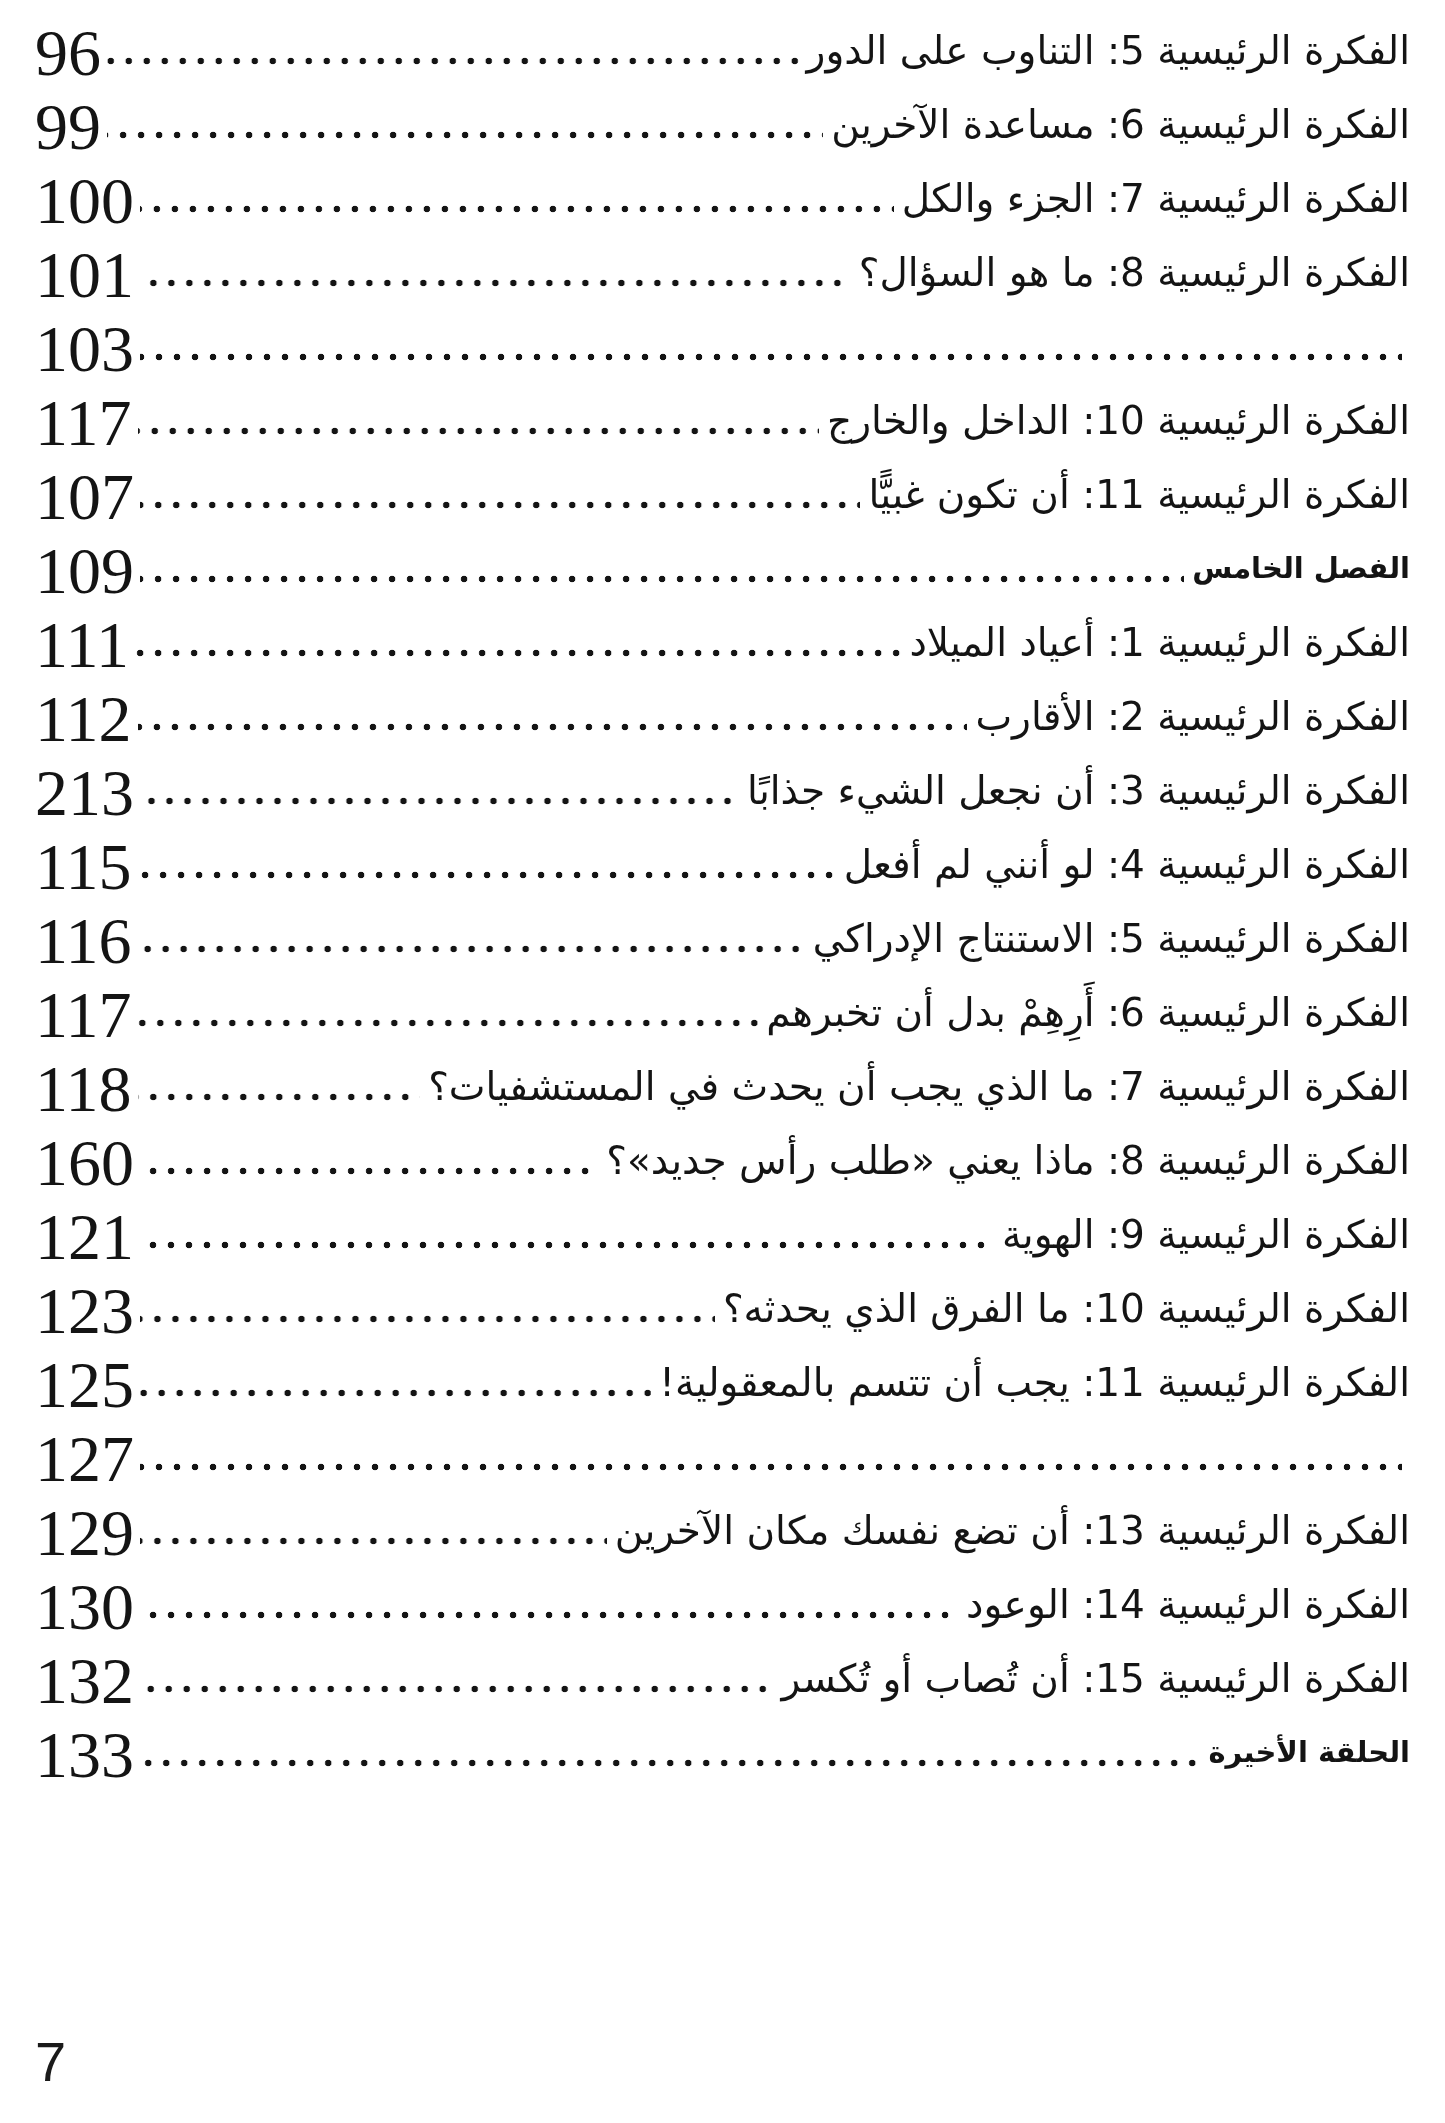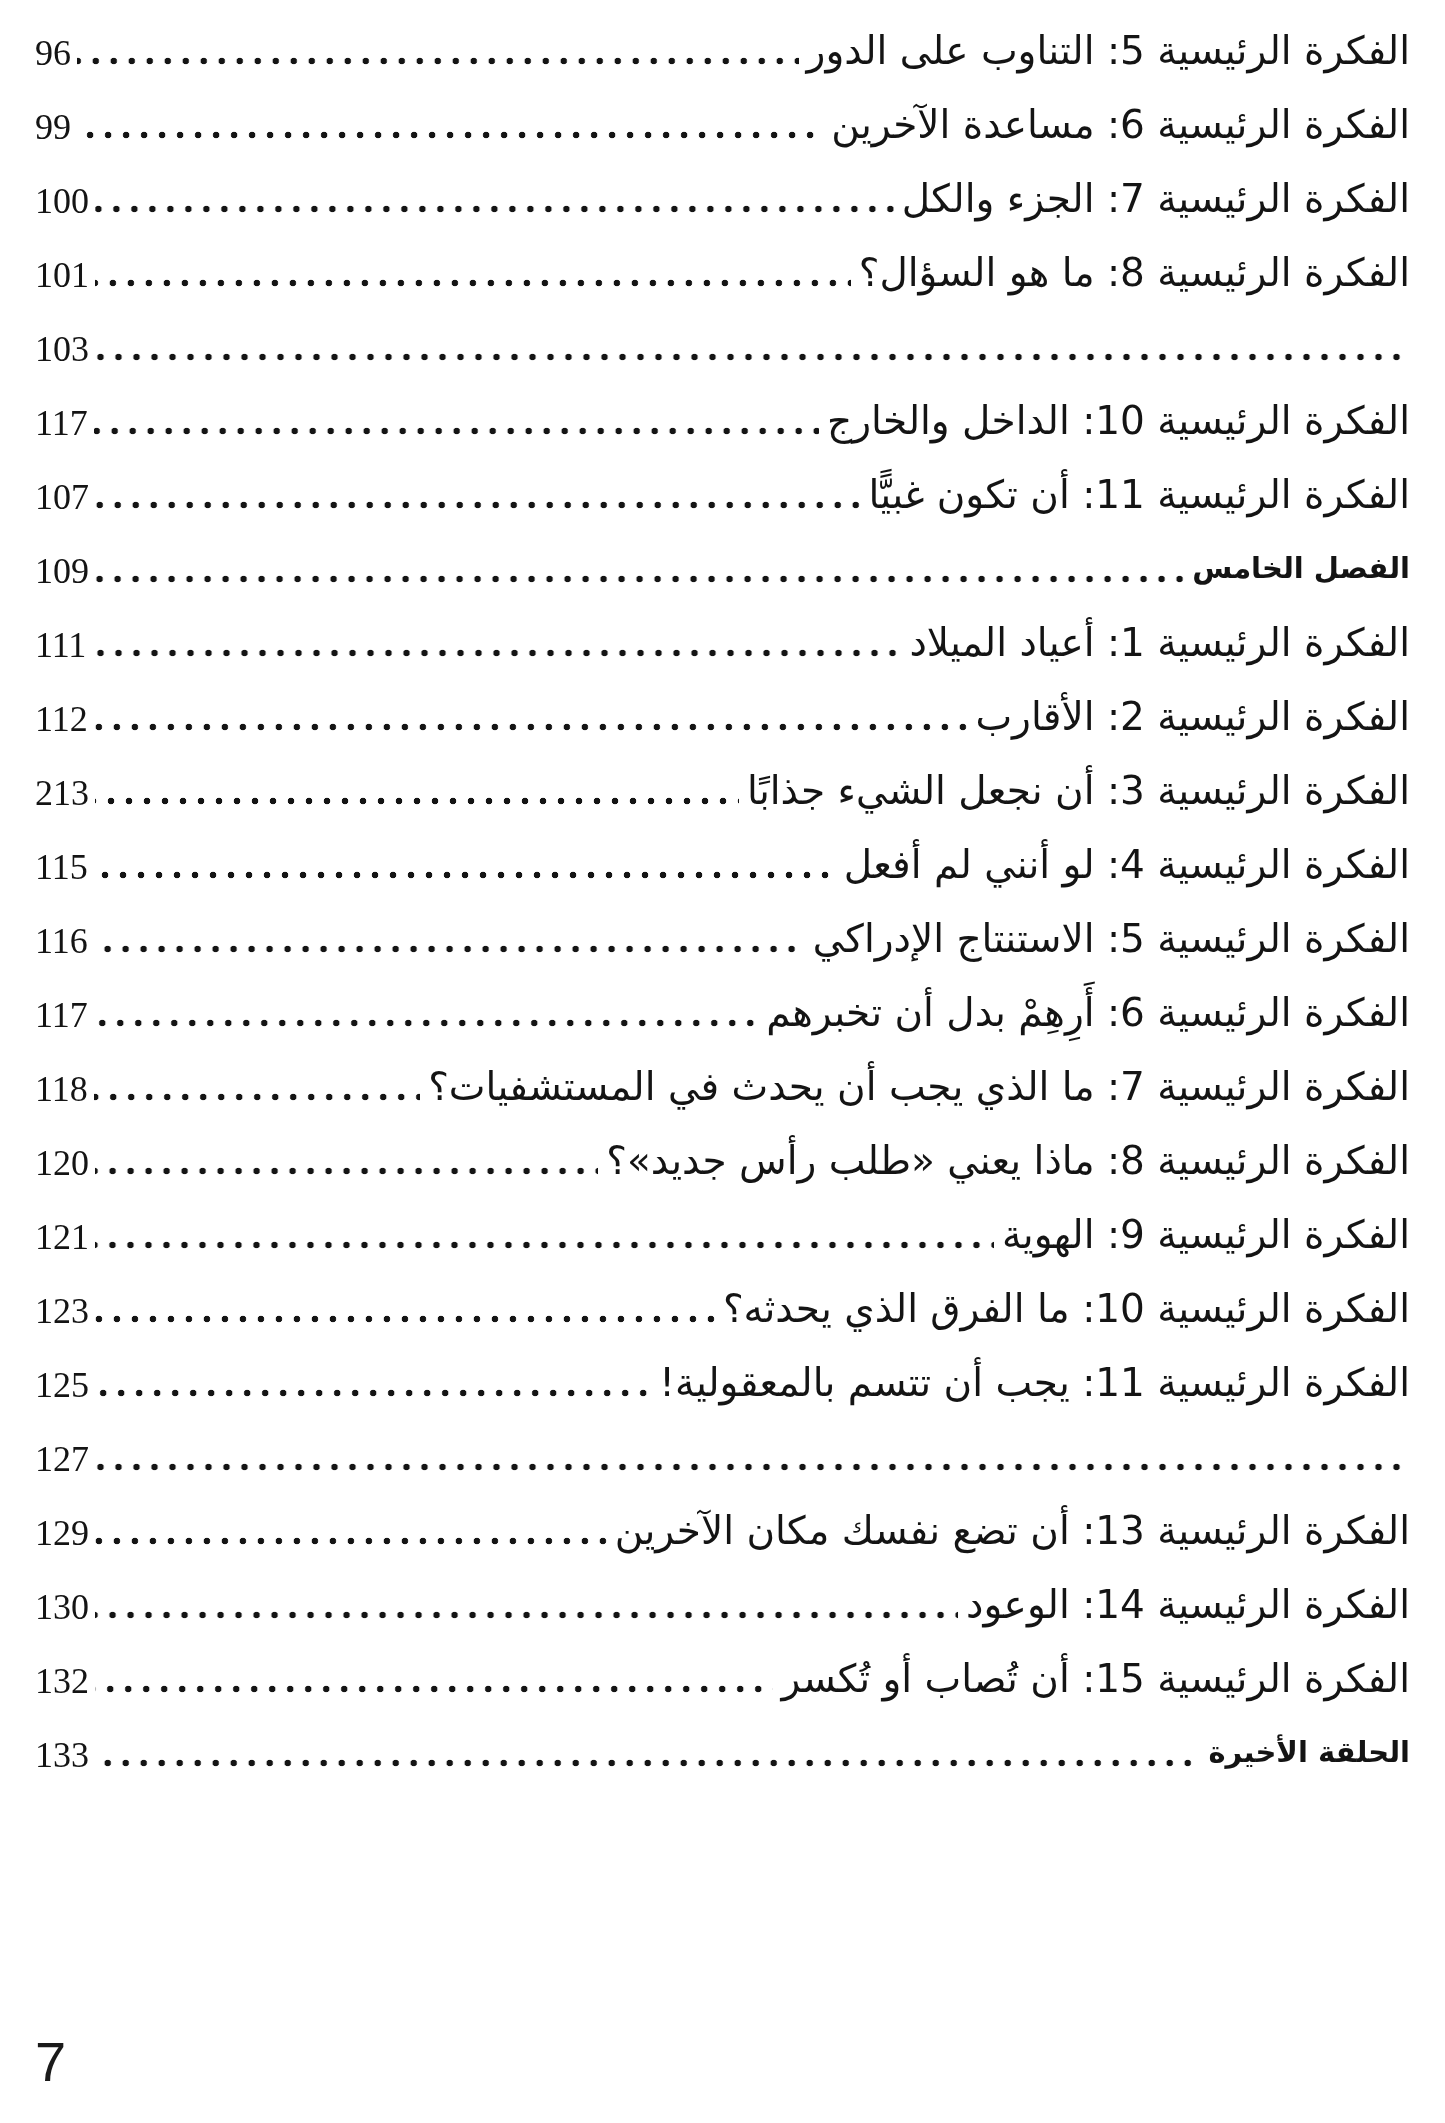--- a/index.html
+++ b/index.html
@@ -59,7 +59,7 @@
     direction: ltr;
     unicode-bidi: embed;
     font-family: "Liberation Serif", "DejaVu Serif", serif;
-    font-size: 36px;
+    font-size: 66px;
     line-height: 1;
     transform: translateY(2px);
     color: #141414;

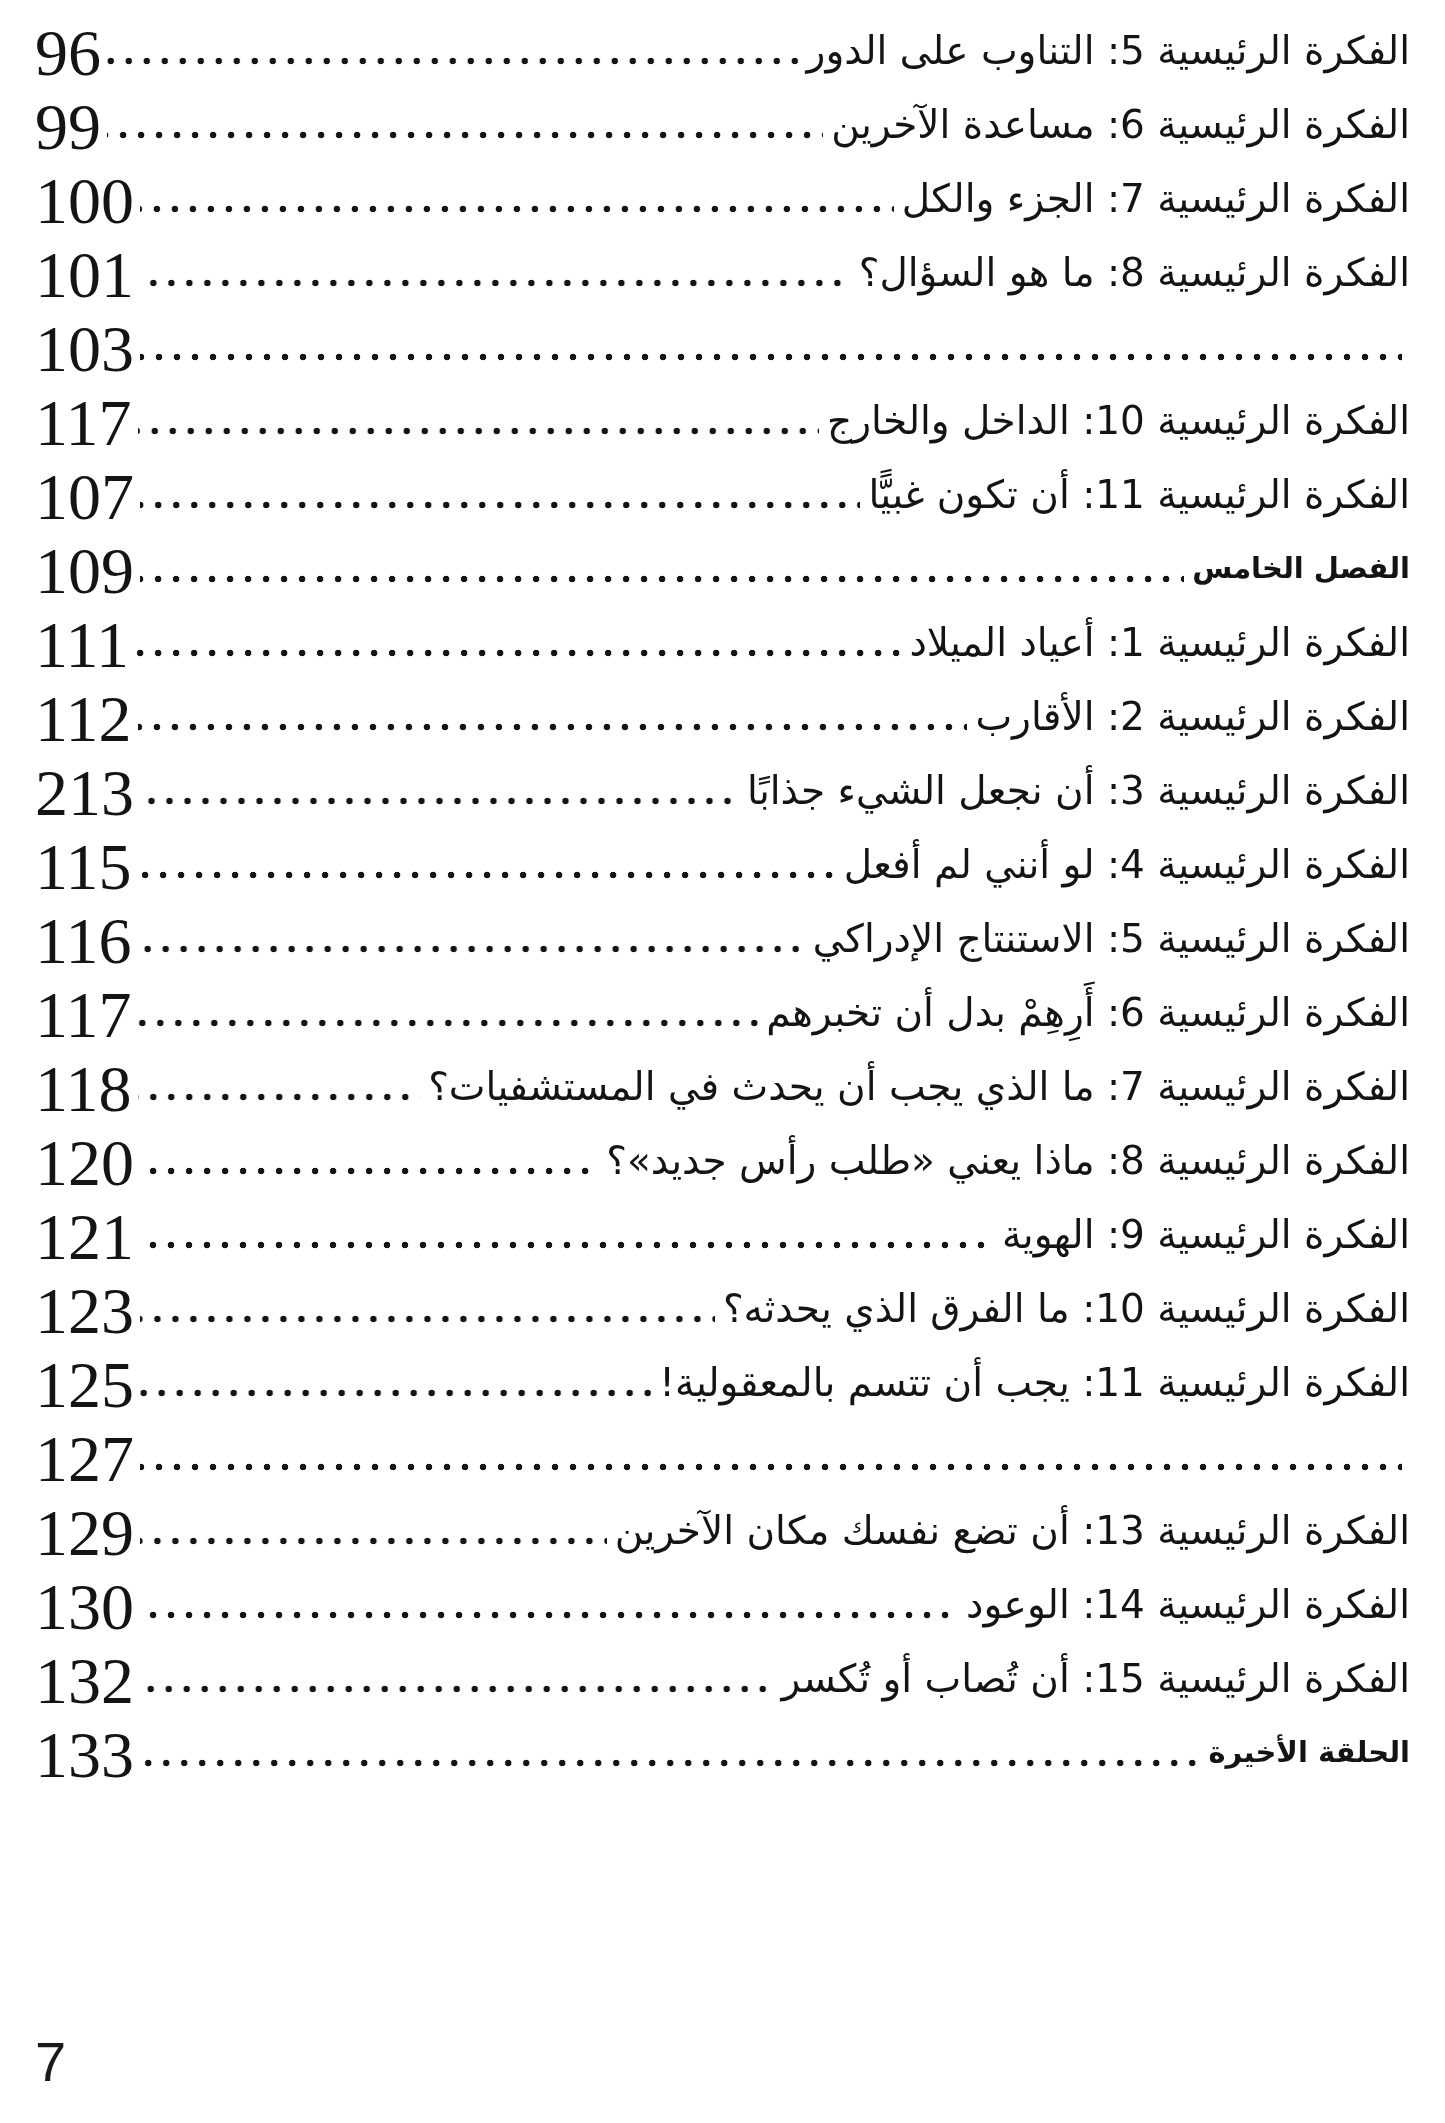--- a/index.html
+++ b/index.html
@@ -156,7 +156,7 @@
       <div class="toc-row">
         <span class="toc-title">الفكرة الرئيسية 8: ماذا يعني «طلب رأس جديد»؟</span>
         <span class="toc-leader"></span>
-        <span class="toc-page-num">120</span>
+        <span class="toc-page-num">160</span>
       </div>
       <div class="toc-row">
         <span class="toc-title">الفكرة الرئيسية 9: الهوية</span>

